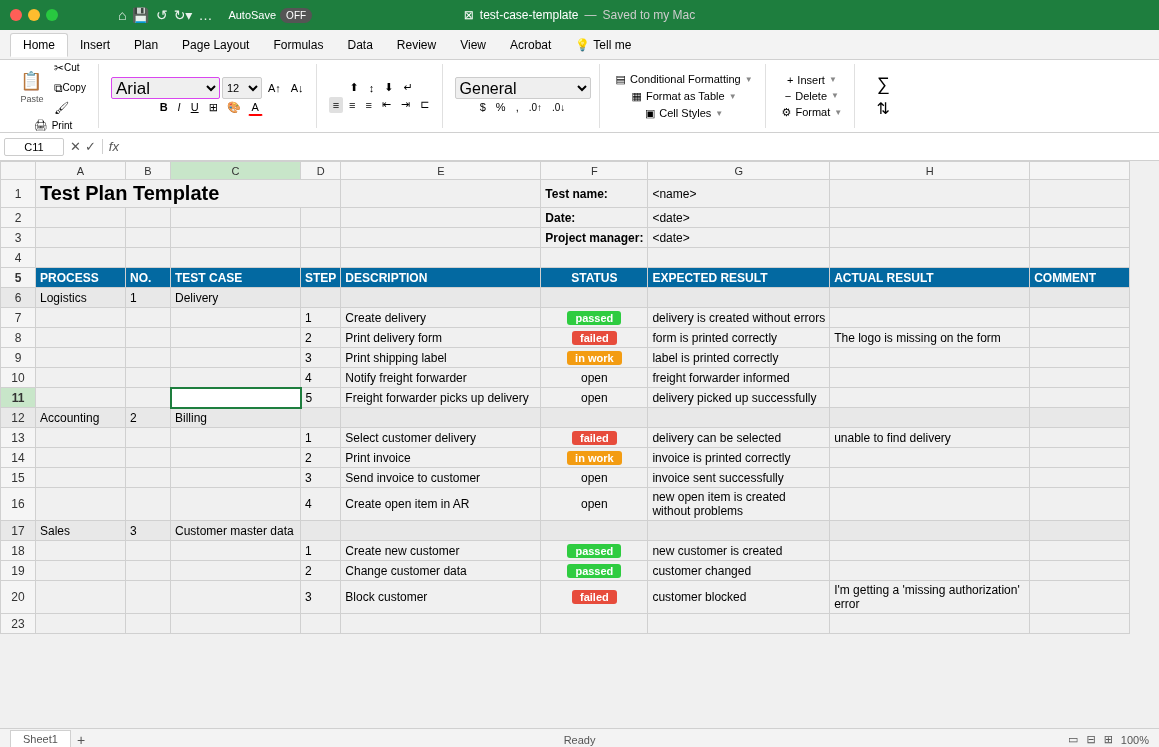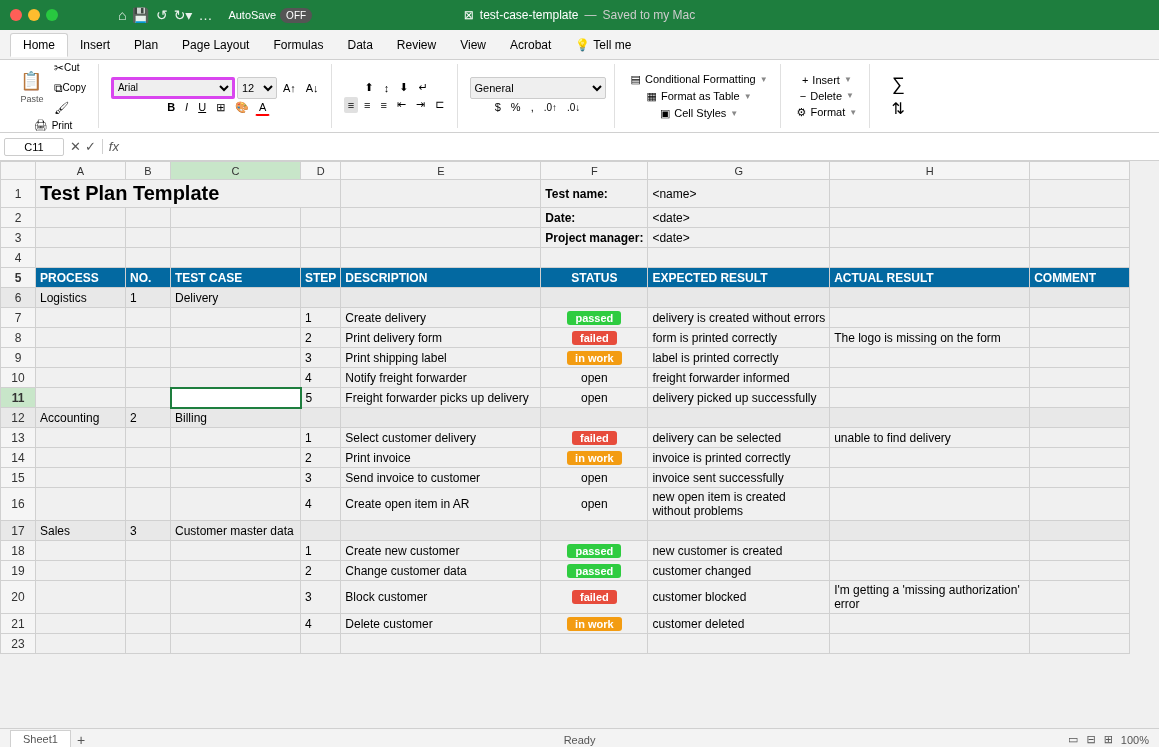--- a/index.html
+++ b/index.html
@@ -96,10 +96,10 @@
       border: 1px solid transparent;
     }
     .font-select {
-      width: 124px;
+      width: 109px;
       height: 22px;
-      font-size: 10px;
-      border: 3px solid #d946ef;
+      font-size: 17px;
+      border: 1px solid #d946ef;
       border-radius: 2px;
     }
     .size-select {

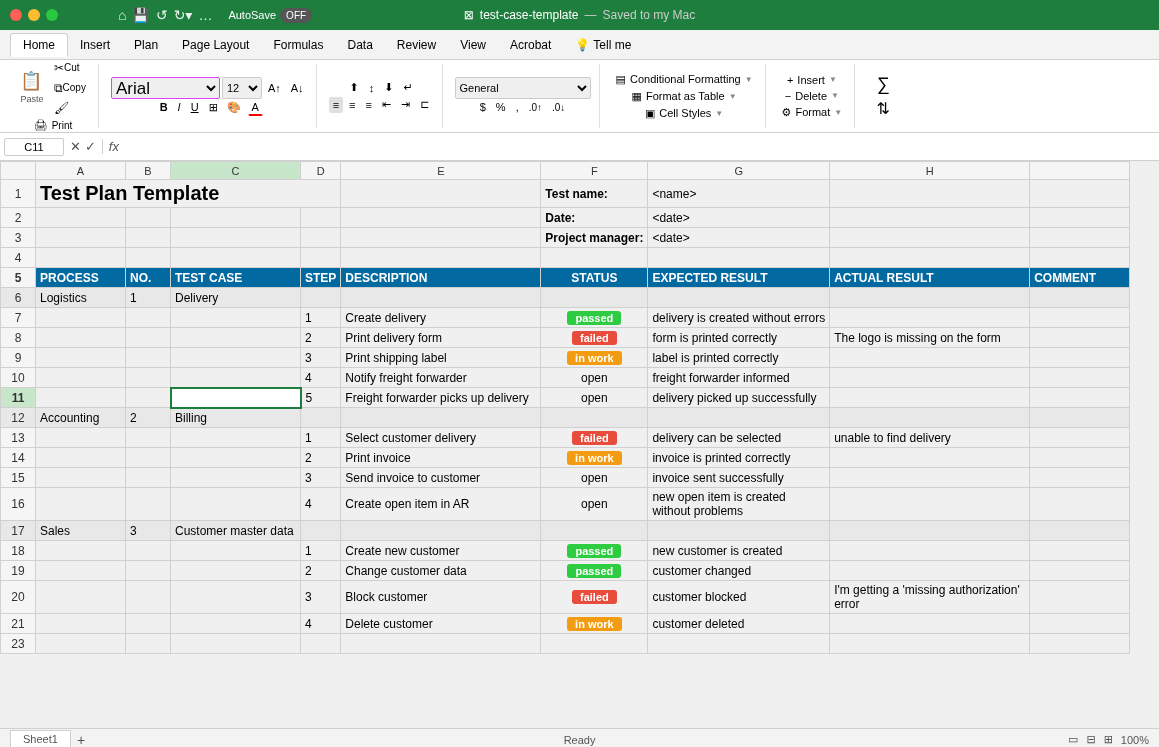--- a/index.html
+++ b/index.html
@@ -112,7 +112,7 @@
     .format-dropdown {
       width: 136px;
       height: 22px;
-      font-size: 11px;
+      font-size: 16px;
       border: 1px solid #ccc;
       border-radius: 2px;
     }

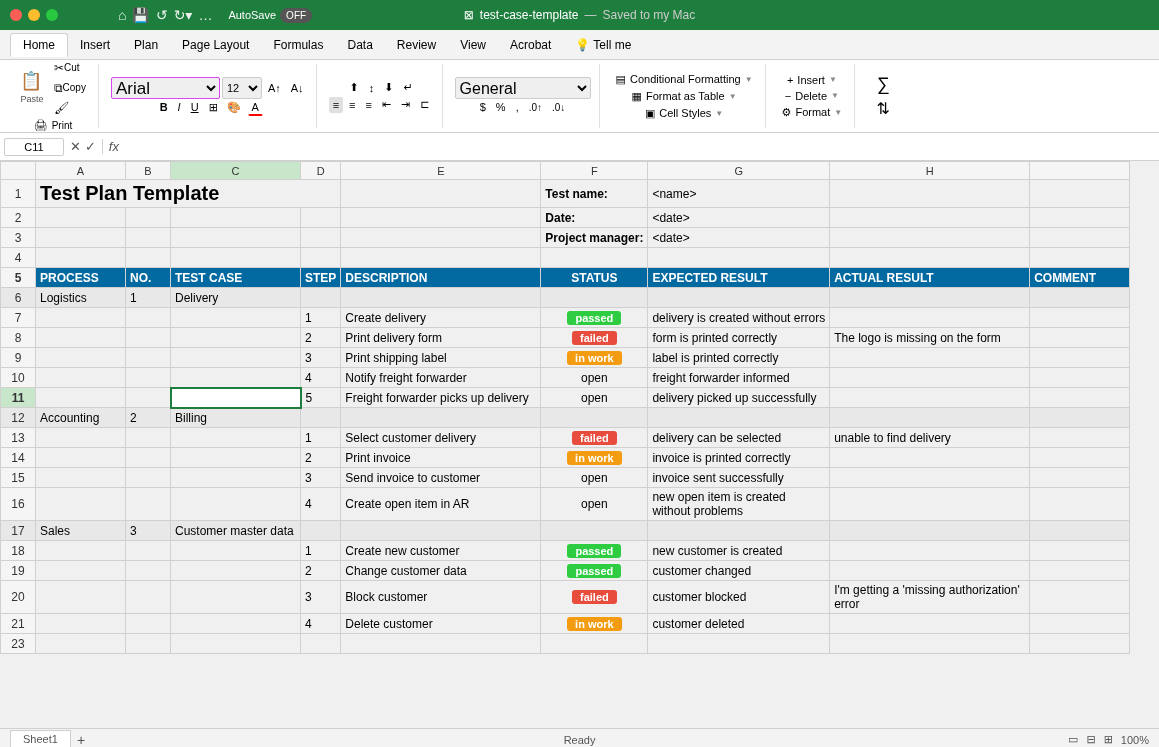--- a/index.html
+++ b/index.html
@@ -746,18 +746,6 @@
           <td></td>
         </tr>
 
-        <tr>
-          <td class="row-num">21</td>
-          <td></td>
-          <td></td>
-          <td></td>
-          <td>4</td>
-          <td>Delete customer</td>
-          <td style="text-align:center;"><span class="badge badge-inwork">in work</span></td>
-          <td>customer deleted</td>
-          <td></td>
-          <td></td>
-        </tr>
 
 
         <tr>

